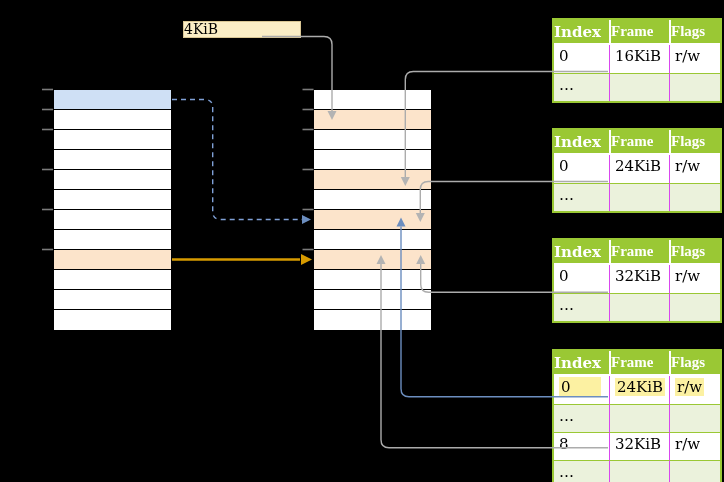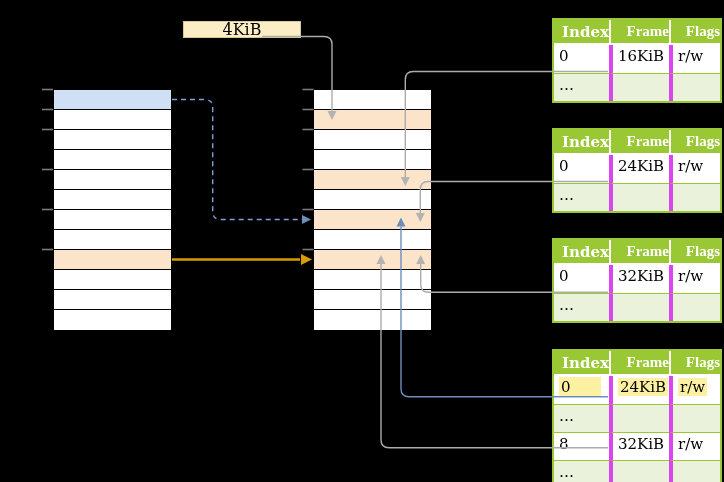--- a/index.html
+++ b/index.html
@@ -18,7 +18,7 @@
   .labelbox{
     position:absolute;left:183px;top:21px;width:118px;height:17px;
     background:var(--label_box_cream,#FBEEC6);border:1px solid #D9C694;box-sizing:border-box;
-    text-align:center;font-size:16px;line-height:15px;color:#000;
+    font-size:14px;line-height:15px;color:#000;
   }
   
   table.ptable{

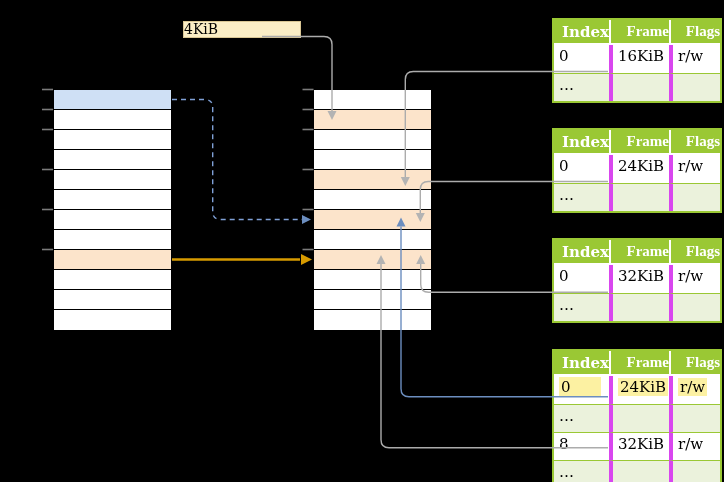--- a/index.html
+++ b/index.html
@@ -29,7 +29,7 @@
   }
   table.ptable th{
     background:var(--table_header_green,#9AC834);color:#fff;font-weight:bold;
-    height:25px;padding:0;text-align:right;font-size:15px;
+    height:25px;padding:0;text-align:left;font-size:15px;
     border-bottom:2px solid #fff;box-sizing:border-box;
   }
   table.ptable th + th{border-left:2px solid #fff;font-family:Liberation Serif, serif;}

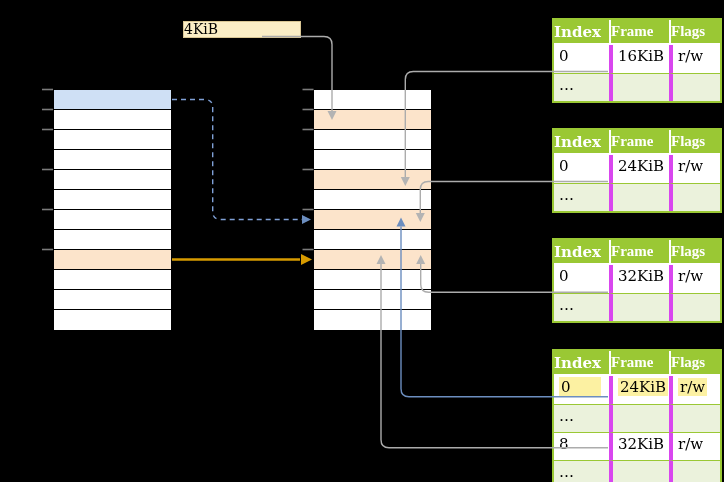--- a/index.html
+++ b/index.html
@@ -37,7 +37,7 @@
     height:28px;box-sizing:border-box;padding:1px 0 0 5px;vertical-align:top;
     line-height:1.35;background:#fff;
   }
-  table.ptable td + td{border-left:4px solid #d946ef;margin-left:30px;}
+  table.ptable td + td{border-left:1px solid #d946ef;margin-left:30px;}
   table.ptable tbody tr + tr td{border-top:1.5px solid var(--table_header_green,#9AC834);}
   table.ptable tr.dots td{background:var(--table_row_light_green,#EBF2DC);}
   .hl{background:var(--highlight_yellow,#FCF1A2);padding:0 2px;}

